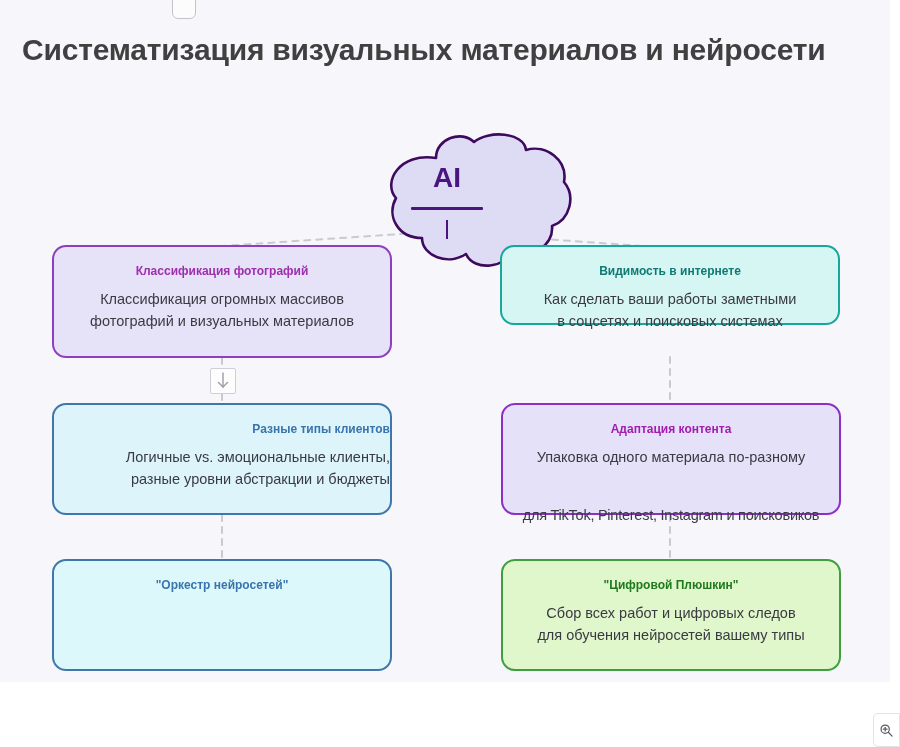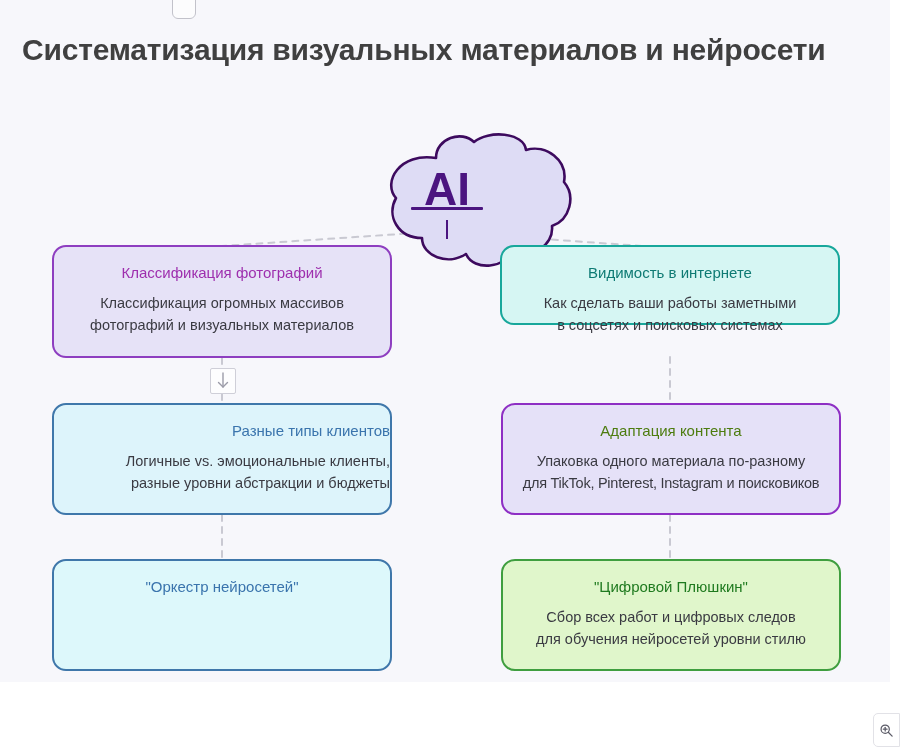--- a/index.html
+++ b/index.html
@@ -84,7 +84,7 @@
     top: 38px;
     width: 138px;
     text-align: center;
-    font-size: 46px;
+    font-size: 28px;
     font-weight: bold;
     color: #4b1580;
     letter-spacing: 0px;

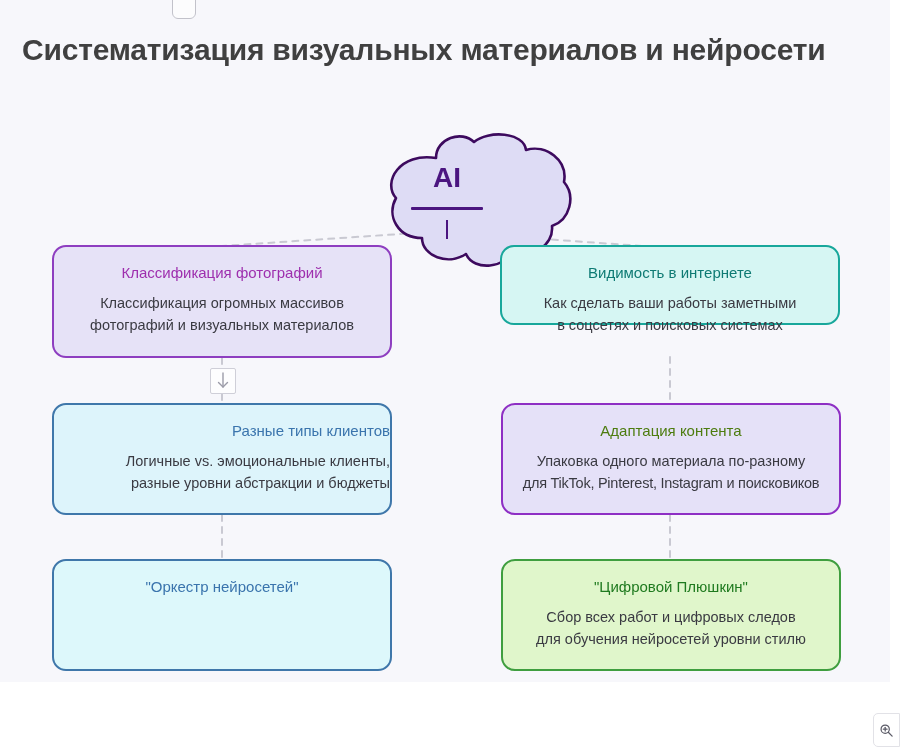--- a/index.html
+++ b/index.html
@@ -119,8 +119,8 @@
     overflow: visible;
   }
   .card-title {
-    font-size: 15px;
-    font-weight: normal;
+    font-size: 12px;
+    font-weight: bold;
     line-height: 1.25;
     white-space: nowrap;
   }

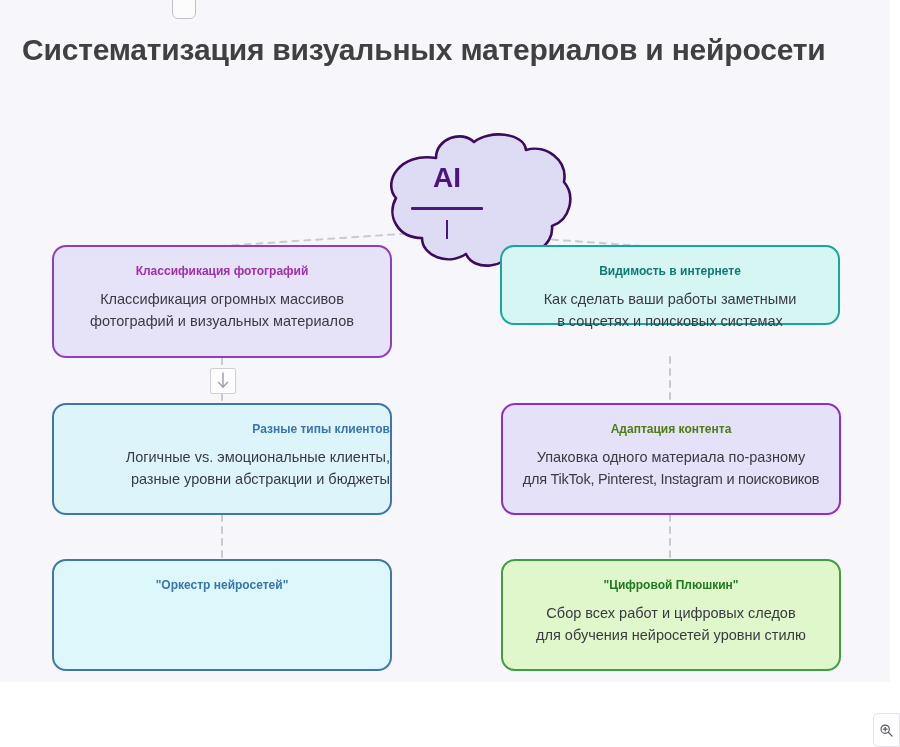--- a/index.html
+++ b/index.html
@@ -238,7 +238,7 @@
 
   <div class="card" style="left:501px; top:403px; width:340px; height:112px;
               border-color:#8e2fc4; background:#e5e1f8;">
-    <div class="card-title" style="color:#4d7c0f;">Адаптация контента</div>
+    <div class="card-title" style="color:#a21caf;">Адаптация контента</div>
     <div class="card-desc">
       <div>Упаковка одного материала по-разному</div>
       <div style="letter-spacing:-0.25px;">для TikTok, Pinterest, Instagram и поисковиков</div>

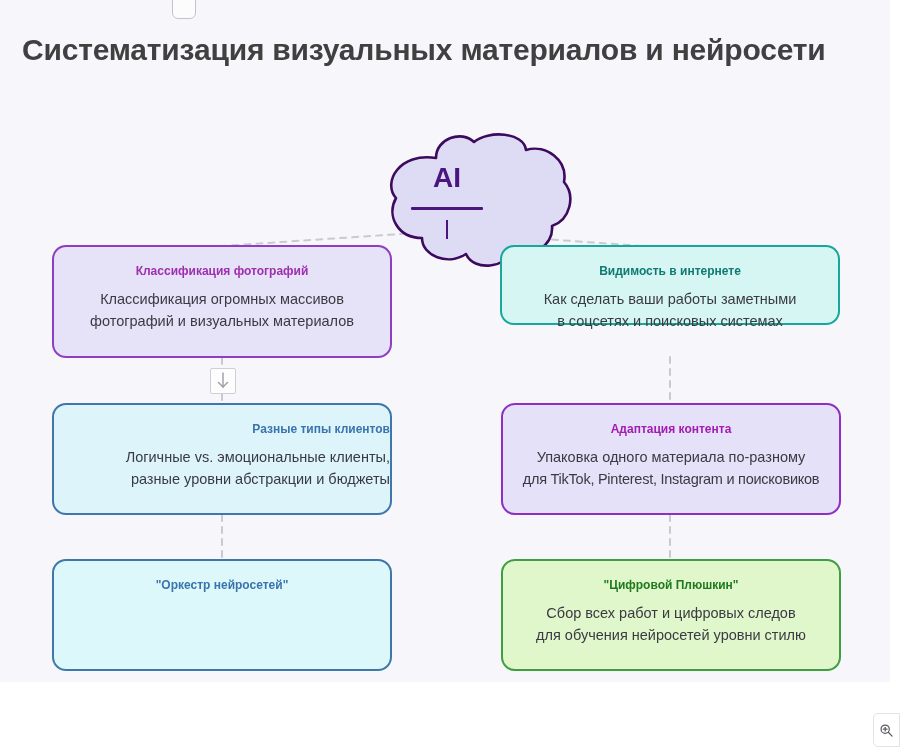--- a/index.html
+++ b/index.html
@@ -241,7 +241,7 @@
     <div class="card-title" style="color:#a21caf;">Адаптация контента</div>
     <div class="card-desc">
       <div>Упаковка одного материала по-разному</div>
-      <div style="letter-spacing:-0.25px;">для TikTok, Pinterest, Instagram и поисковиков</div>
+      <div style="letter-spacing:-0.25px;margin-top:36px;">для TikTok, Pinterest, Instagram и поисковиков</div>
     </div>
   </div>
 

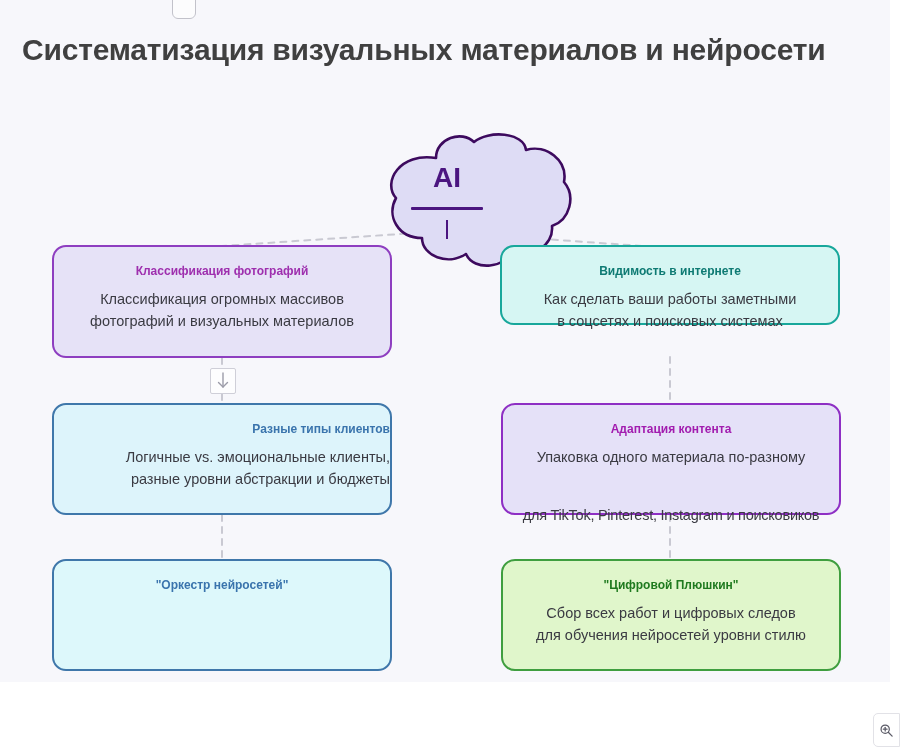--- a/index.html
+++ b/index.html
@@ -255,7 +255,7 @@
     <div class="card-title" style="color:#1f7a1f;">"Цифровой Плюшкин"</div>
     <div class="card-desc">
       <div>Сбор всех работ и цифровых следов</div>
-      <div>для обучения нейросетей уровни стилю</div>
+      <div>для обучения нейросетей вашему типы</div>
     </div>
   </div>
 

